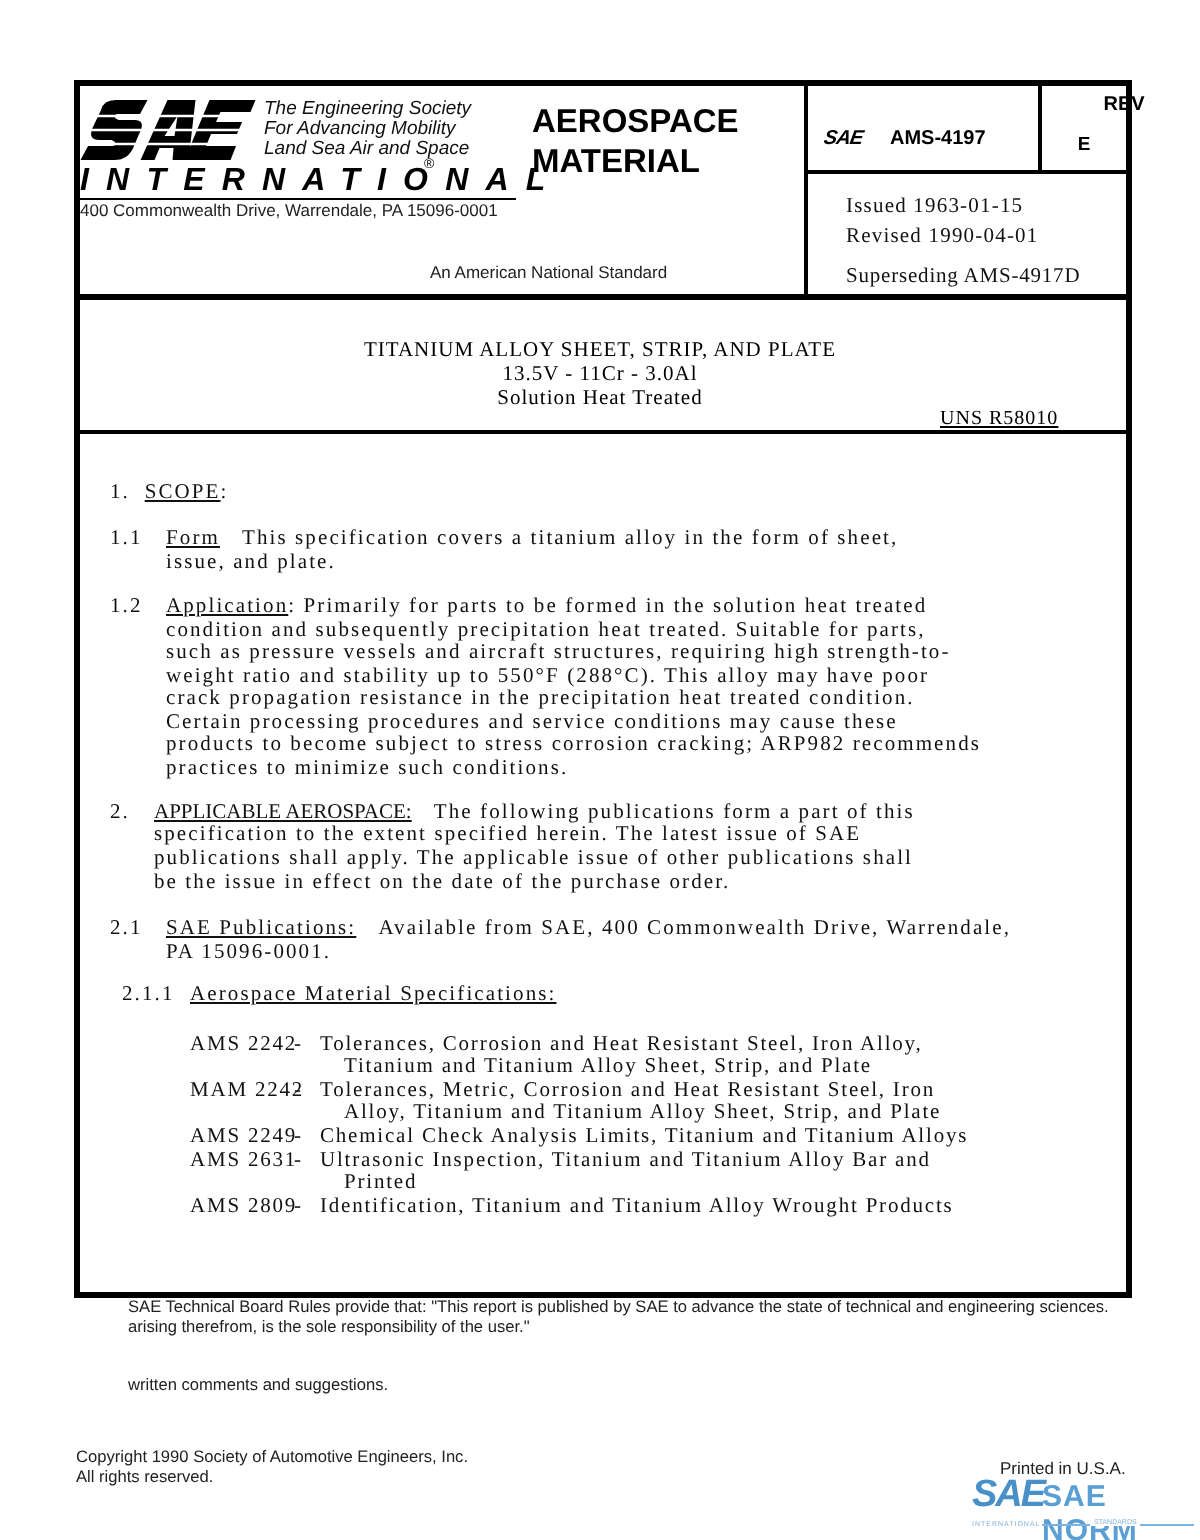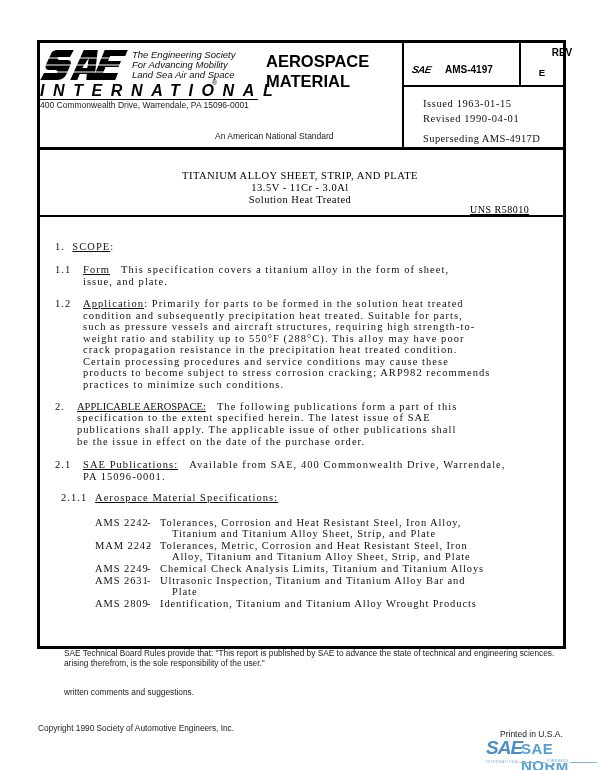--- a/index.html
+++ b/index.html
@@ -162,7 +162,7 @@
 <div class="abs serif spec-row" style="left:95px;top:575px;">AMS 2631</div>
 <div class="abs serif spec-row" style="left:147px;top:575px;">-</div>
 <div class="abs serif spec-row" style="left:160px;top:575px;">Ultrasonic Inspection, Titanium and Titanium Alloy Bar and</div>
-<div class="abs serif spec-row" style="left:172px;top:586px;">Plate</div>
+<div class="abs serif spec-row" style="left:172px;top:586px;">Printed</div>
 
 <div class="abs serif spec-row" style="left:95px;top:598px;">AMS 2809</div>
 <div class="abs serif spec-row" style="left:147px;top:598px;">-</div>

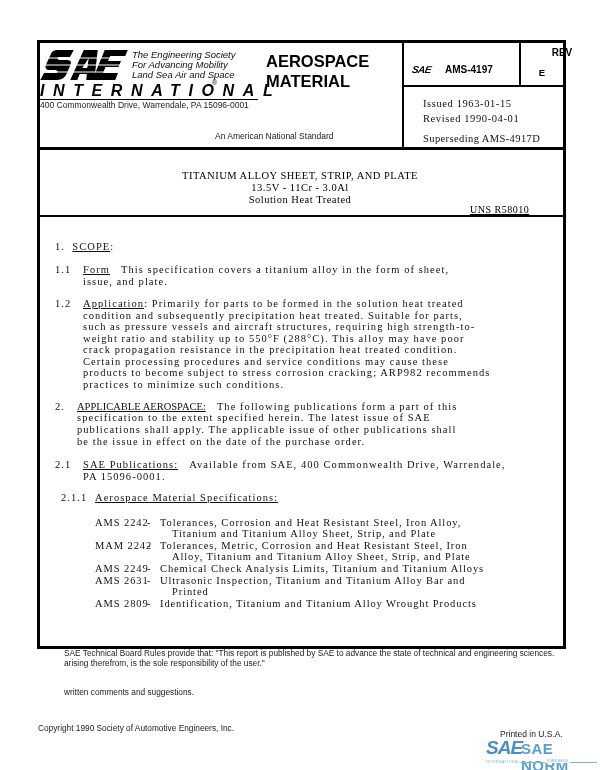--- a/index.html
+++ b/index.html
@@ -177,6 +177,7 @@
 </div>
 <div class="abs sans foot" style="left:38px;top:724px;">
   <div>Copyright 1990 Society of Automotive Engineers, Inc.</div>
+  <div>All rights reserved.</div>
 </div>
 <div id="printed" class="abs sans">Printed in U.S.A.</div>
 

